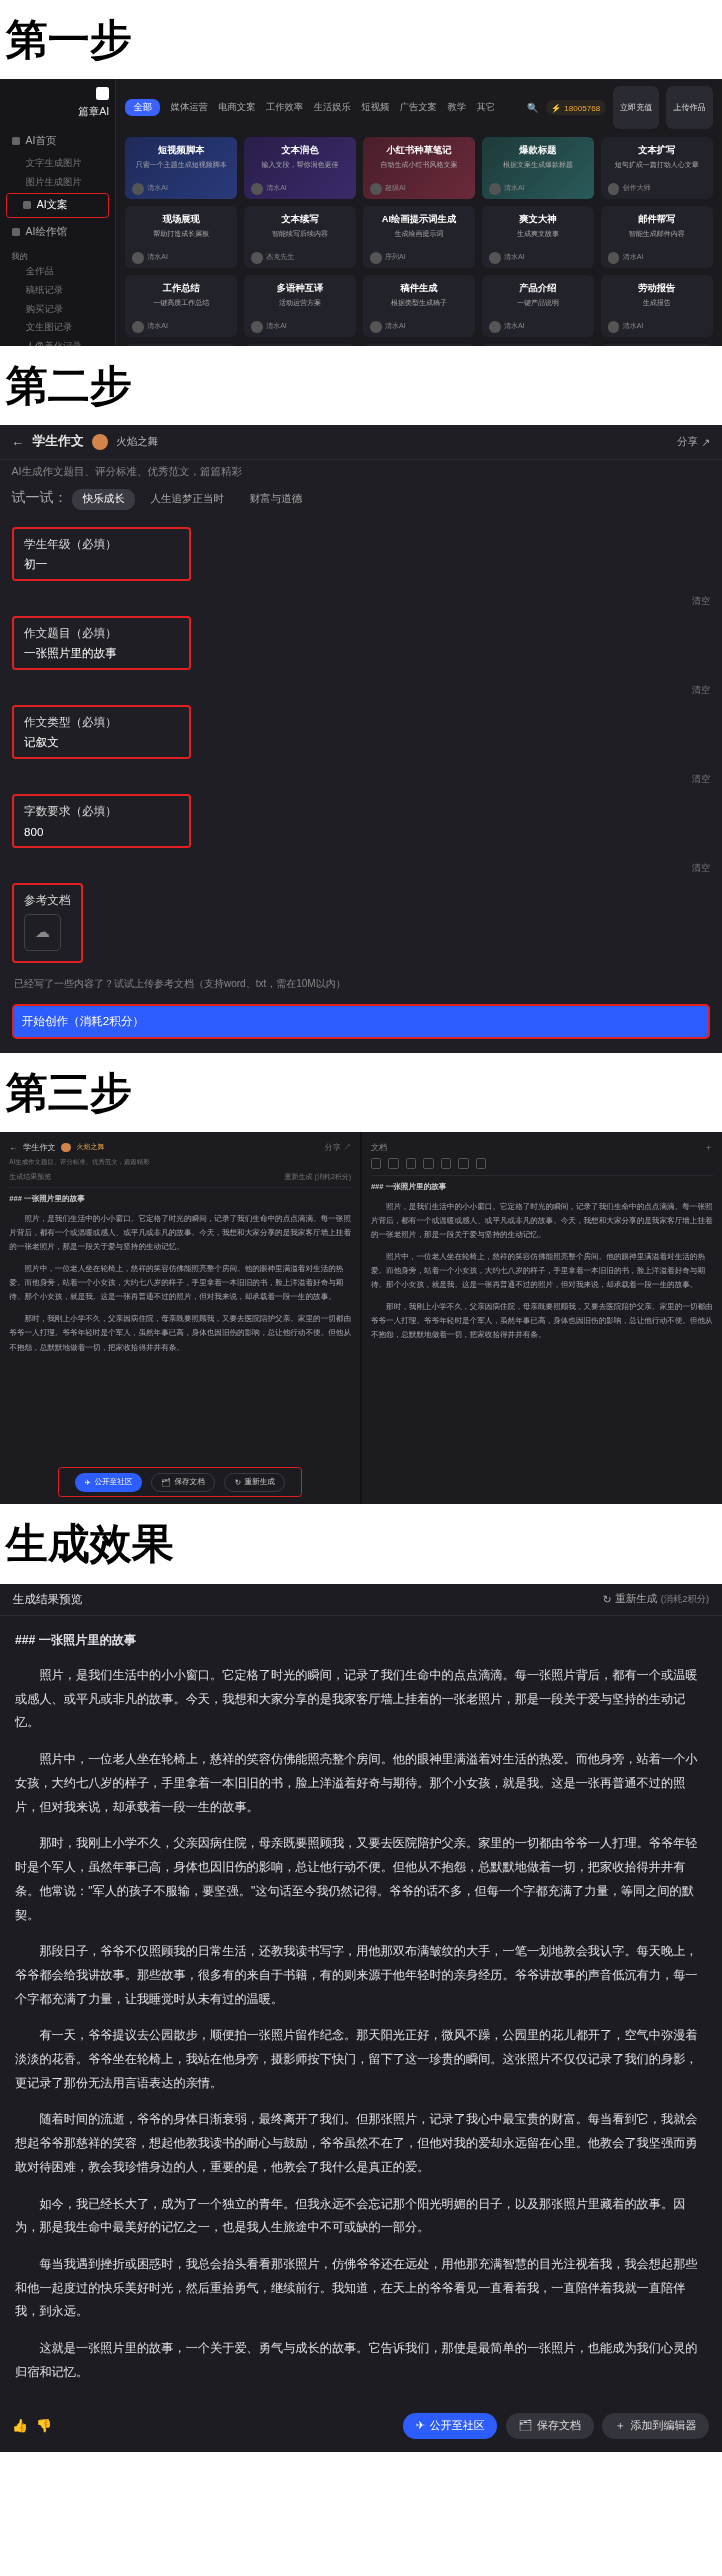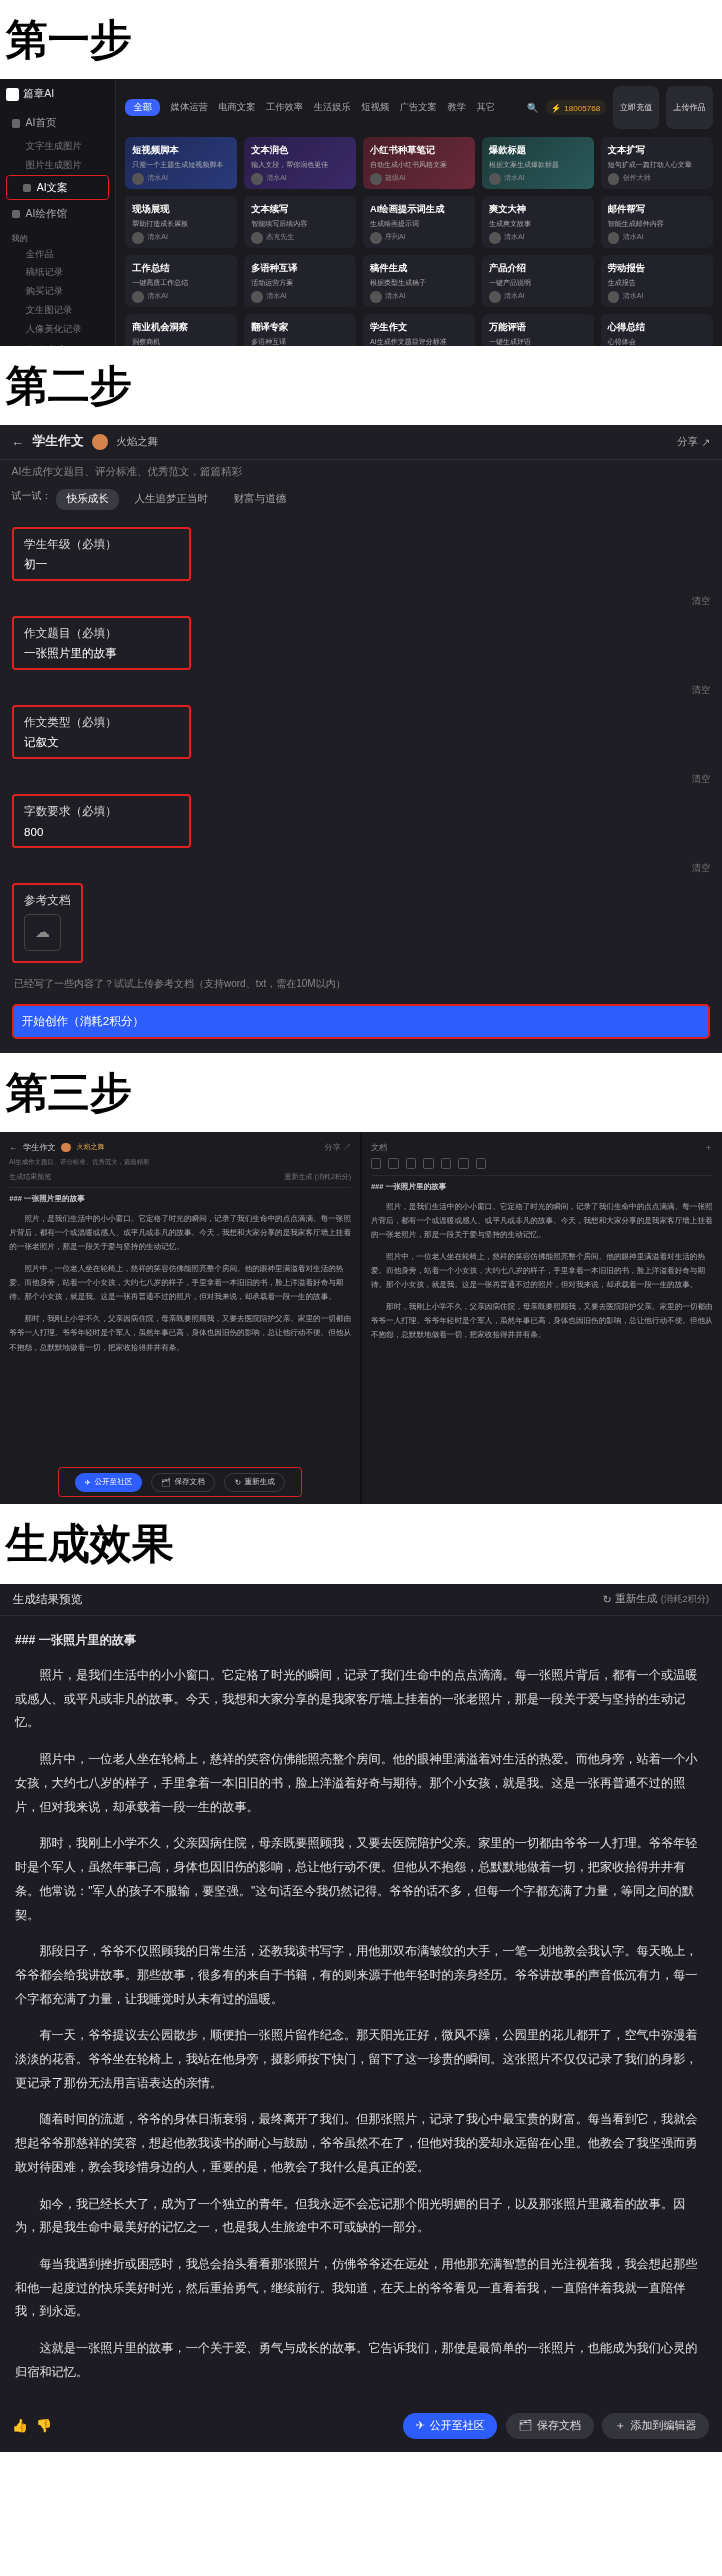--- a/index.html
+++ b/index.html
@@ -9,7 +9,7 @@
 
 .step1 { background: #1a1a1f; color: #e5e5e5; display: flex; height: 267px; overflow: hidden; }
 .sidebar { width: 116px; background: #16161a; padding: 8.1px 5.8px; font-size: 10.5px; border-right: 0.6px solid #2a2a30; }
-.logo-row { display: flex; align-items: flex-end; gap: 4.7px; margin-bottom: 10.5px; }
+.logo-row { display: flex; align-items: flex-end; gap: 4.7px; margin-bottom: 10.5px; flex-direction: column; }
 .logo-ico { width: 12.8px; height: 12.8px; background: #fff; border-radius: 2.3px; }
 .side-item { padding: 4.7px 5.8px; border-radius: 3.5px; margin-bottom: 2.3px; color: #aaa; display: flex; align-items: center; gap: 5.8px; cursor: pointer; }
 .side-item.red { border: 1.7px solid #e02020; color: #fff; padding-left: 16px; }

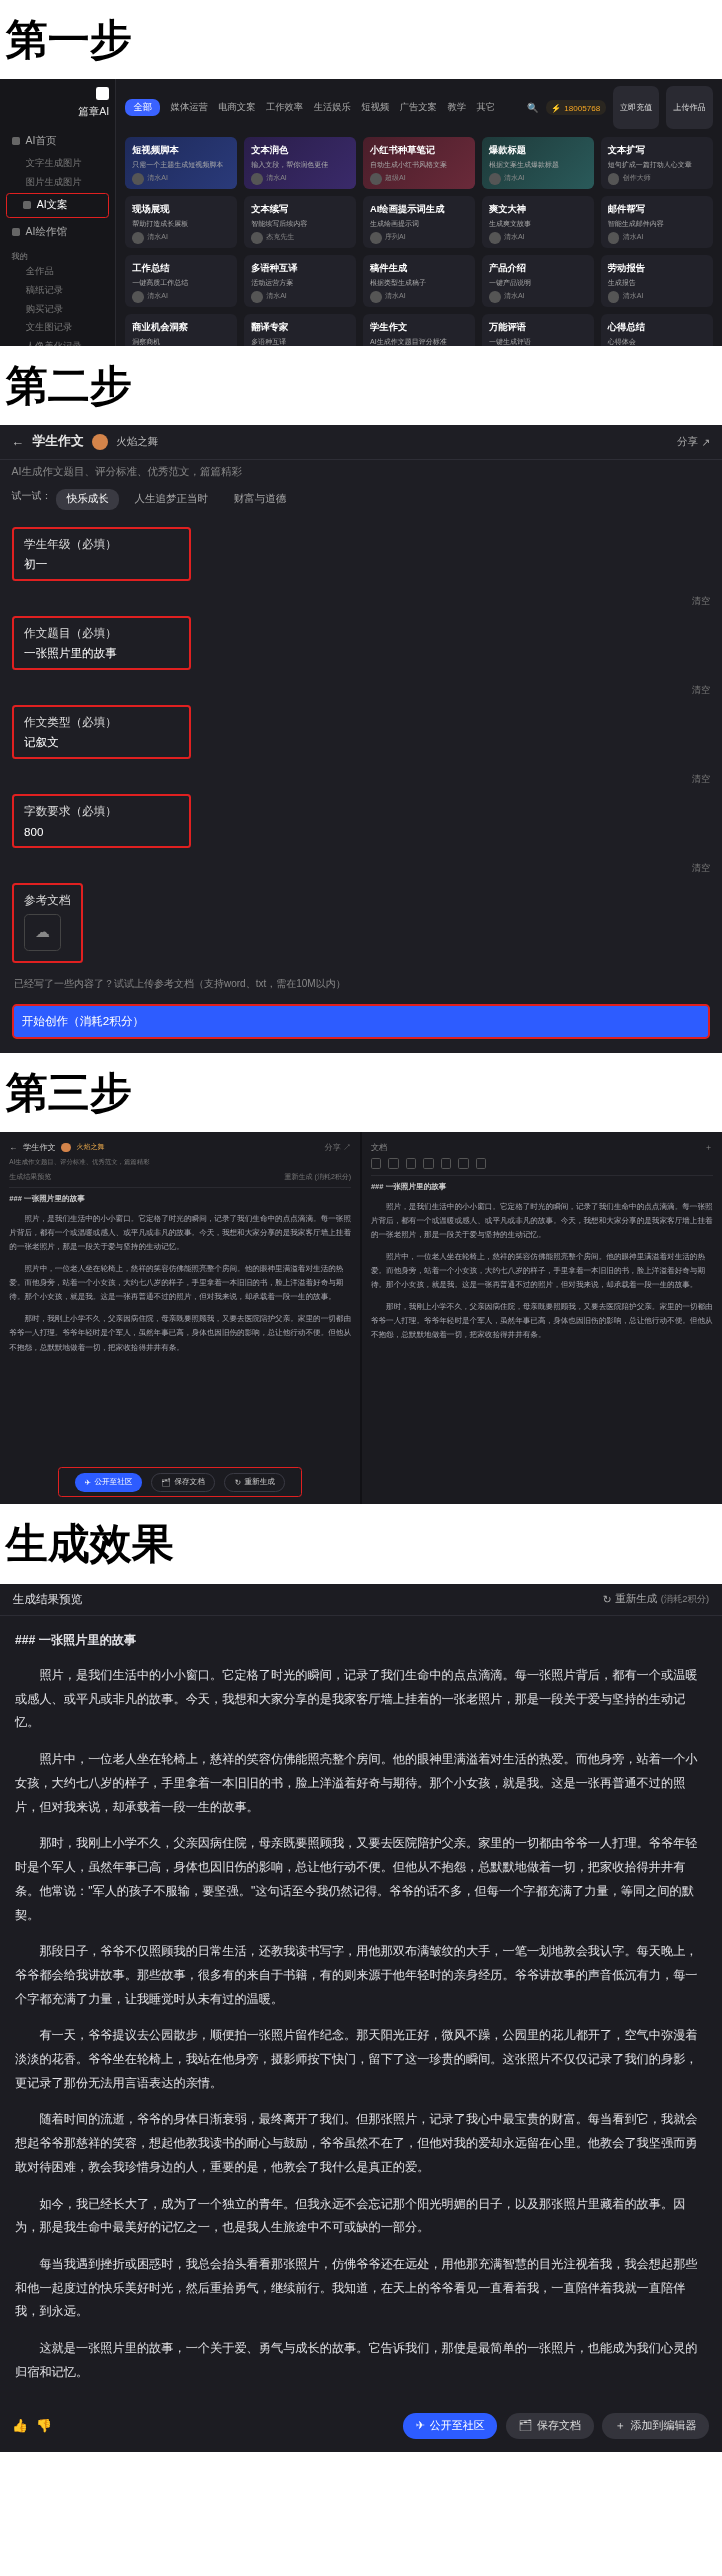--- a/index.html
+++ b/index.html
@@ -23,7 +23,7 @@
 .badge-orange { background: #2a2620; color: #f5a623; padding: 2.3px 5.8px; border-radius: 7px; font-size: 8.1px; }
 .btn-dark { background: #2a2a32; color: #ddd; padding: 16px 7px; border-radius: 7px; font-size: 8.1px; }
 .card-grid { display: grid; grid-template-columns: repeat(5, 1fr); gap: 7px; }
-.card { border-radius: 5.8px; padding: 7px; height: 52px; position: relative; background: #24242c; overflow: hidden; }
+.card { border-radius: 5.8px; padding: 7px; height: 62px; position: relative; background: #24242c; overflow: hidden; text-align: center; }
 .card.blue { background: linear-gradient(135deg,#1e2a5a,#2a3a7a); }
 .card.violet { background: linear-gradient(135deg,#2a1e4a,#3a2a6a); }
 .card.red { background: linear-gradient(135deg,#4a1e2a,#6a2a3a); }

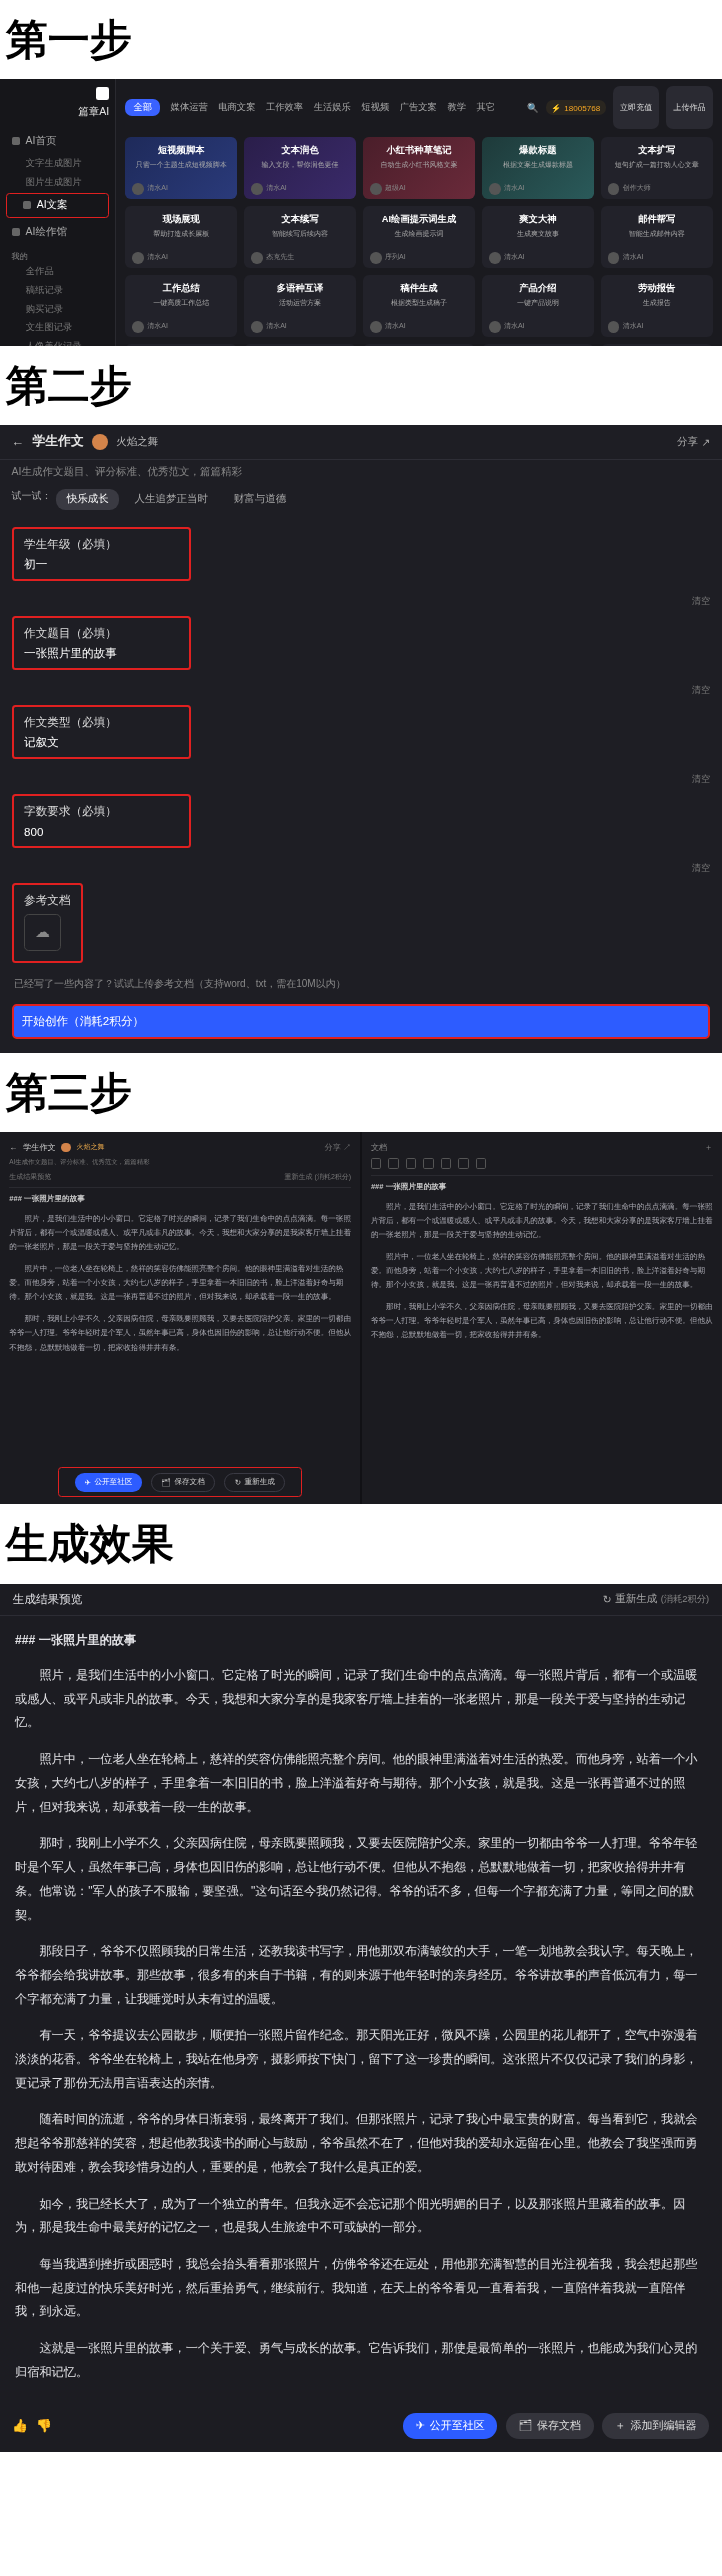--- a/index.html
+++ b/index.html
@@ -47,7 +47,7 @@
 .s2-tabs { display: flex; gap: 4.7px; padding: 0 11.6px 11.6px; }
 .s2-tab { padding: 3.5px 10.5px; border-radius: 9.3px; font-size: 10.5px; color: #aaa; }
 .s2-tab.act { background: #3a3a42; color: #fff; }
-.s2-lbl { color: #aaa; font-size: 10px; }
+.s2-lbl { color: #aaa; font-size: 14px; }
 .form-block { margin: 5.8px 11.6px 11.6px; }
 .form-box { border: 2.3px solid #e02020; padding: 8.1px 10.5px; border-radius: 3.5px; display: inline-block; min-width: 163px; }
 .form-label { color: #ddd; font-size: 11.6px; margin-bottom: 5.8px; }

